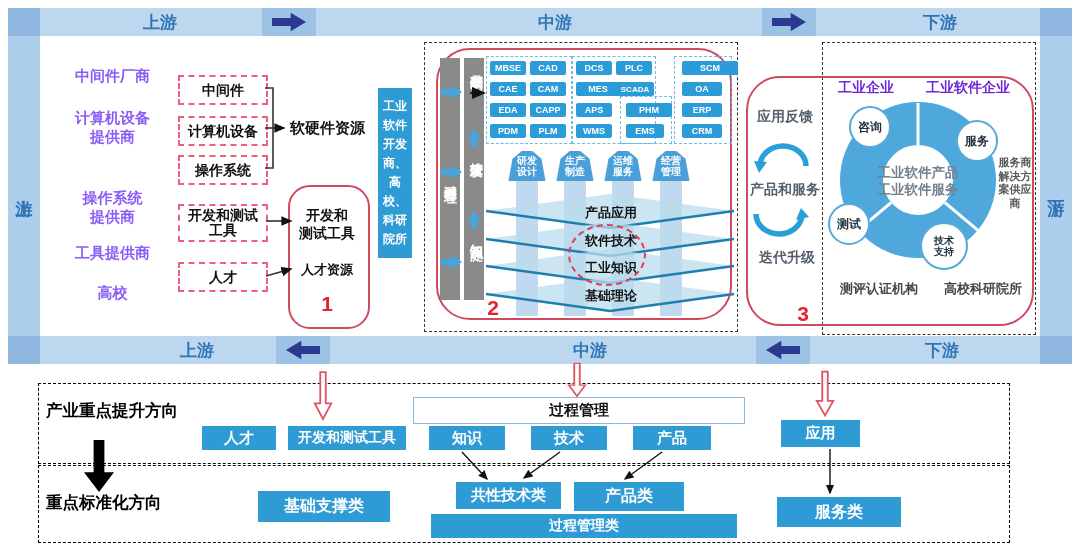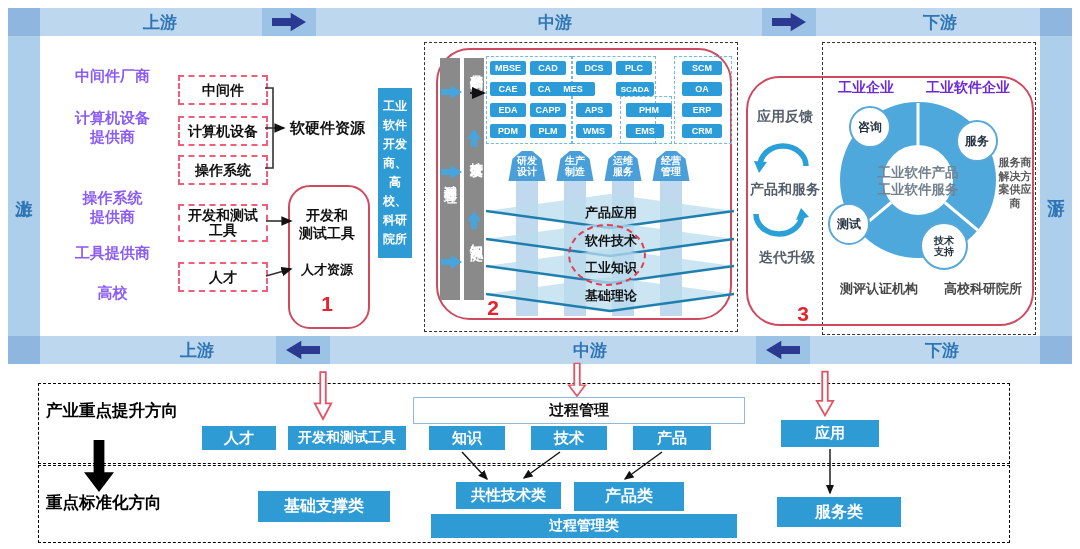--- a/index.html
+++ b/index.html
@@ -150,7 +150,7 @@
   <div class="abs gbox" style="left:626px;top:124px;width:38px;">EMS</div>
 
   <div class="abs dashgrp" style="left:674px;top:56px;width:56px;height:86px;"></div>
-  <div class="abs gbox" style="left:682px;top:61px;width:40px;">SCM</div>
+  <div class="abs gbox" style="left:682px;top:61px;width:56px;">SCM</div>
   <div class="abs gbox" style="left:682px;top:82px;width:40px;">OA</div>
   <div class="abs gbox" style="left:682px;top:103px;width:40px;">ERP</div>
   <div class="abs gbox" style="left:682px;top:124px;width:40px;">CRM</div>

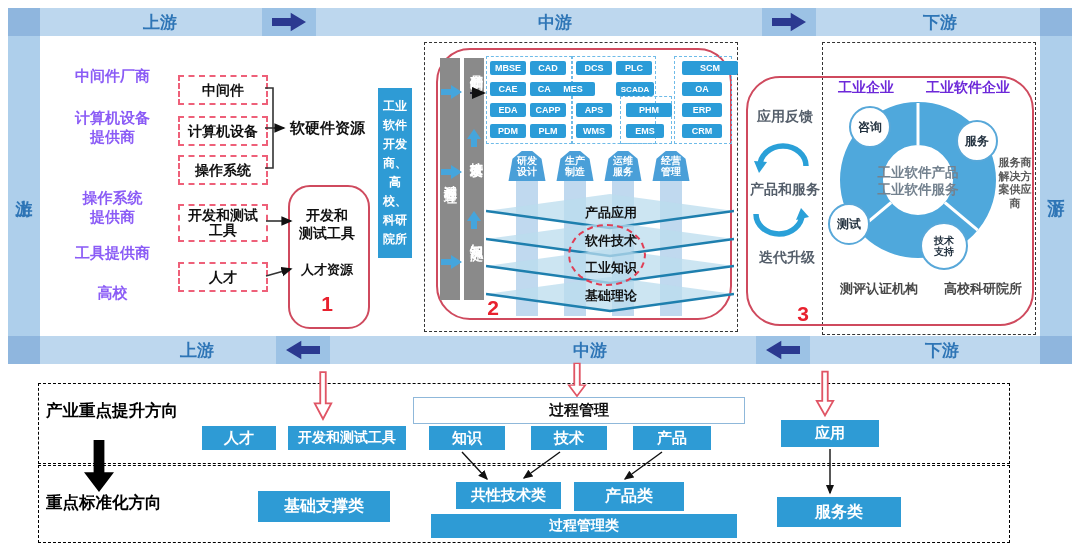--- a/index.html
+++ b/index.html
@@ -140,7 +140,7 @@
   <div class="abs dashgrp" style="left:572px;top:56px;width:82px;height:86px;"></div>
   <div class="abs gbox" style="left:576px;top:61px;width:36px;">DCS</div>
   <div class="abs gbox" style="left:616px;top:61px;width:36px;">PLC</div>
-  <div class="abs gbox" style="left:551px;top:82px;width:44px;">MES</div>
+  <div class="abs gbox" style="left:576px;top:82px;width:44px;">MES</div>
   <div class="abs gbox" style="left:616px;top:82px;width:38px;font-size:8px;">SCADA</div>
   <div class="abs gbox" style="left:576px;top:103px;width:36px;">APS</div>
   <div class="abs gbox" style="left:576px;top:124px;width:36px;">WMS</div>

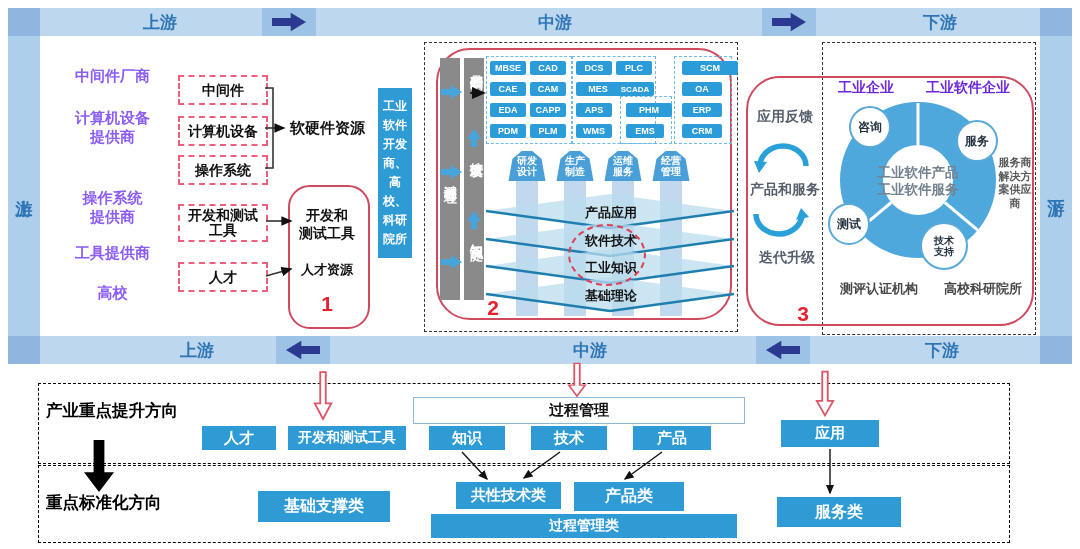--- a/index.html
+++ b/index.html
@@ -251,7 +251,7 @@
   <div class="abs bb" style="left:429px;top:426px;width:76px;height:24px;font-size:15px;">知识</div>
   <div class="abs bb" style="left:531px;top:426px;width:76px;height:24px;font-size:15px;">技术</div>
   <div class="abs bb" style="left:633px;top:426px;width:78px;height:24px;font-size:15px;">产品</div>
-  <div class="abs bb" style="left:781px;top:420px;width:98px;height:27px;font-size:15px;">应用</div>
+  <div class="abs bb" style="left:781px;top:420px;width:79px;height:27px;font-size:15px;">应用</div>
 
   <div class="abs bb" style="left:258px;top:491px;width:132px;height:31px;font-size:16px;">基础支撑类</div>
   <div class="abs bb" style="left:574px;top:482px;width:110px;height:29px;font-size:16px;">产品类</div>

